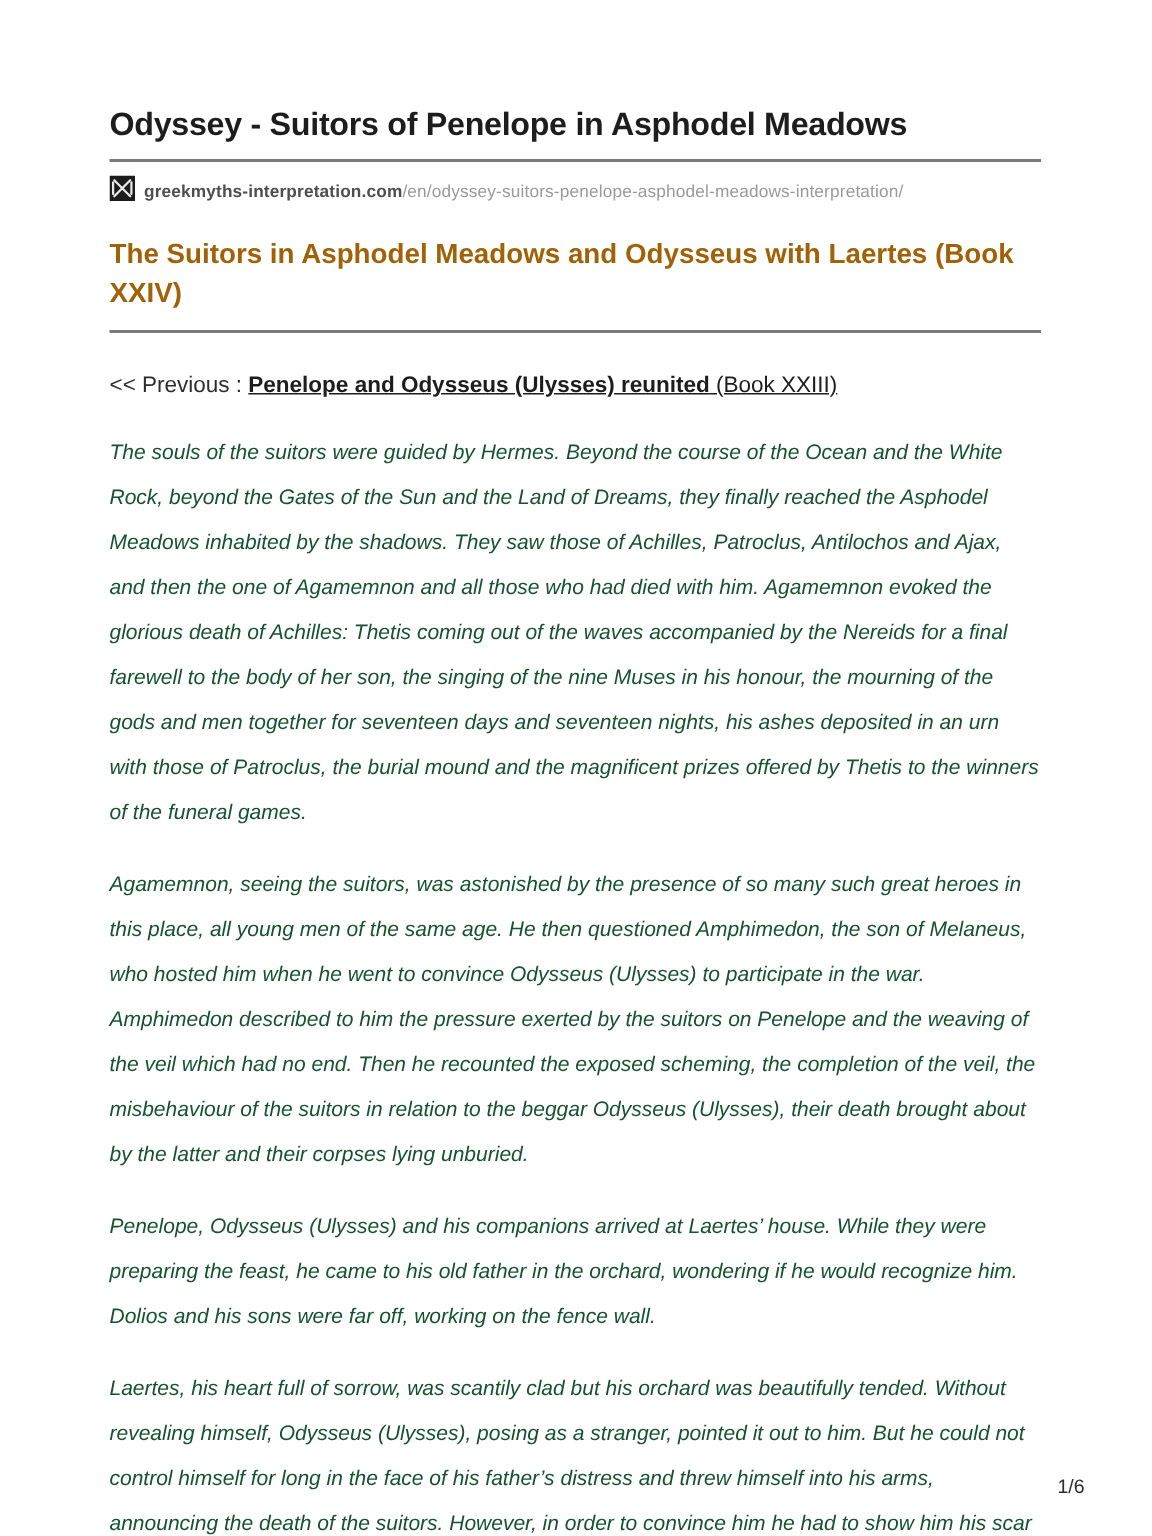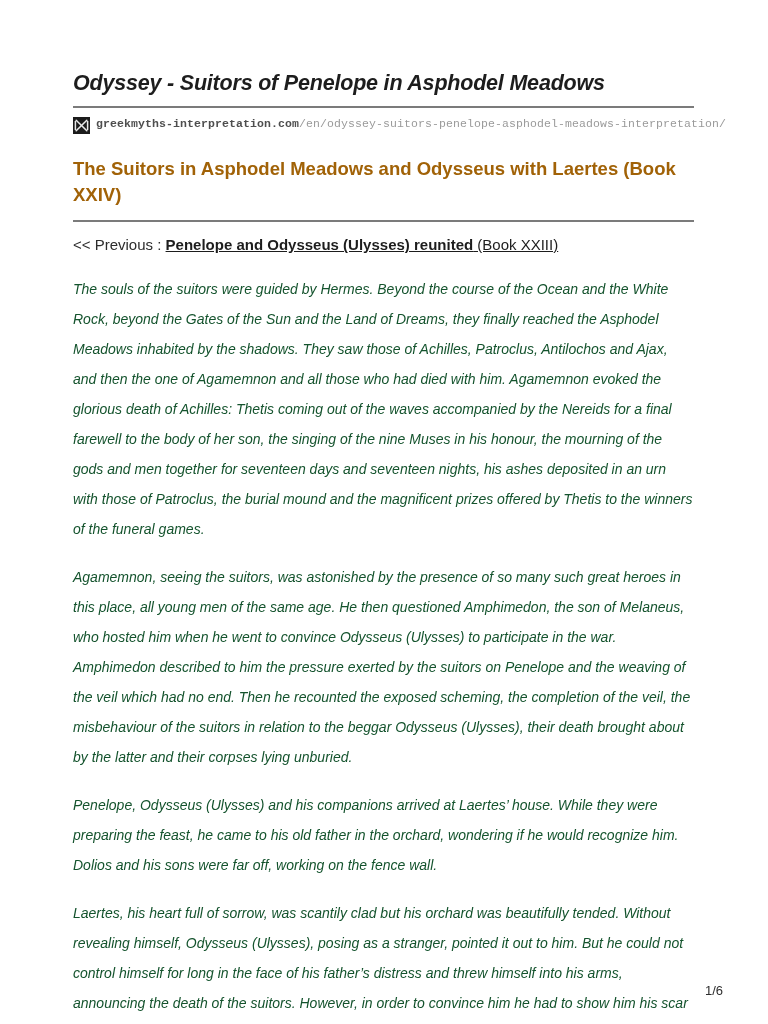--- a/index.html
+++ b/index.html
@@ -23,7 +23,6 @@
     font-weight: bold;
     color: #1d1d1d;
     letter-spacing: -0.2px;
-    font-style: italic;
   }
   .rule {
     height: 2px;

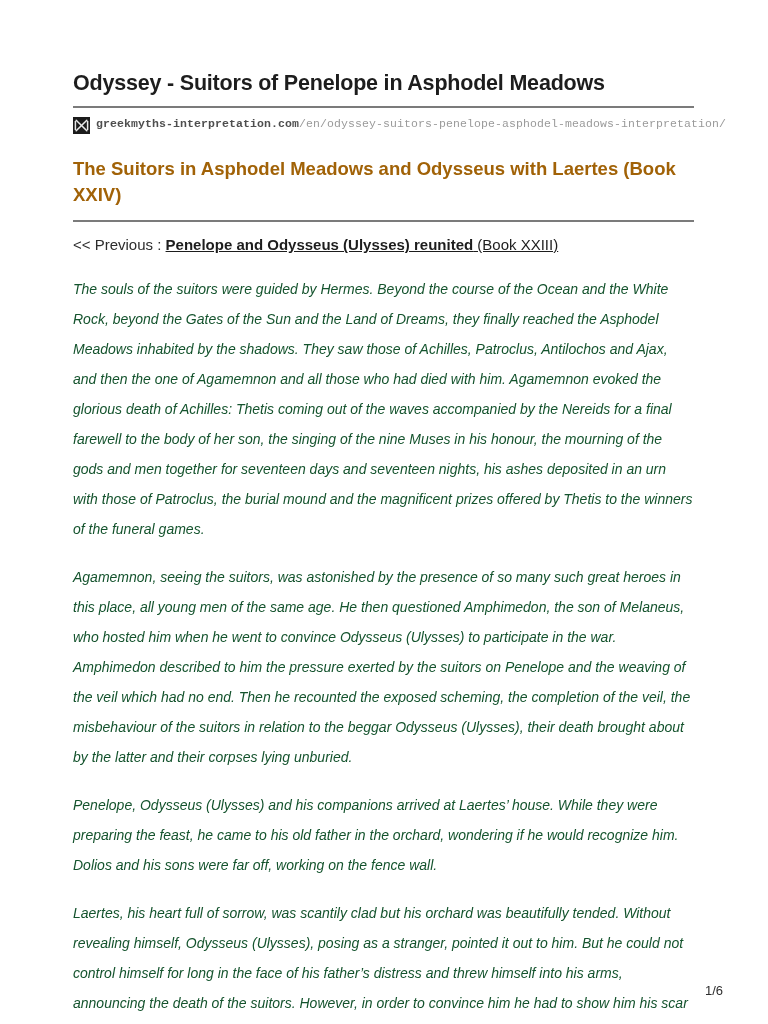--- a/index.html
+++ b/index.html
@@ -31,11 +31,10 @@
   }
   .url-row {
     display: flex;
-    align-items: flex-start;
+    align-items: flex-end;
     gap: 6px;
     margin-top: 9px;
     height: 17px;
-    font-family: Liberation Mono, monospace;
   }
   .favicon {
     width: 17px; height: 17px;

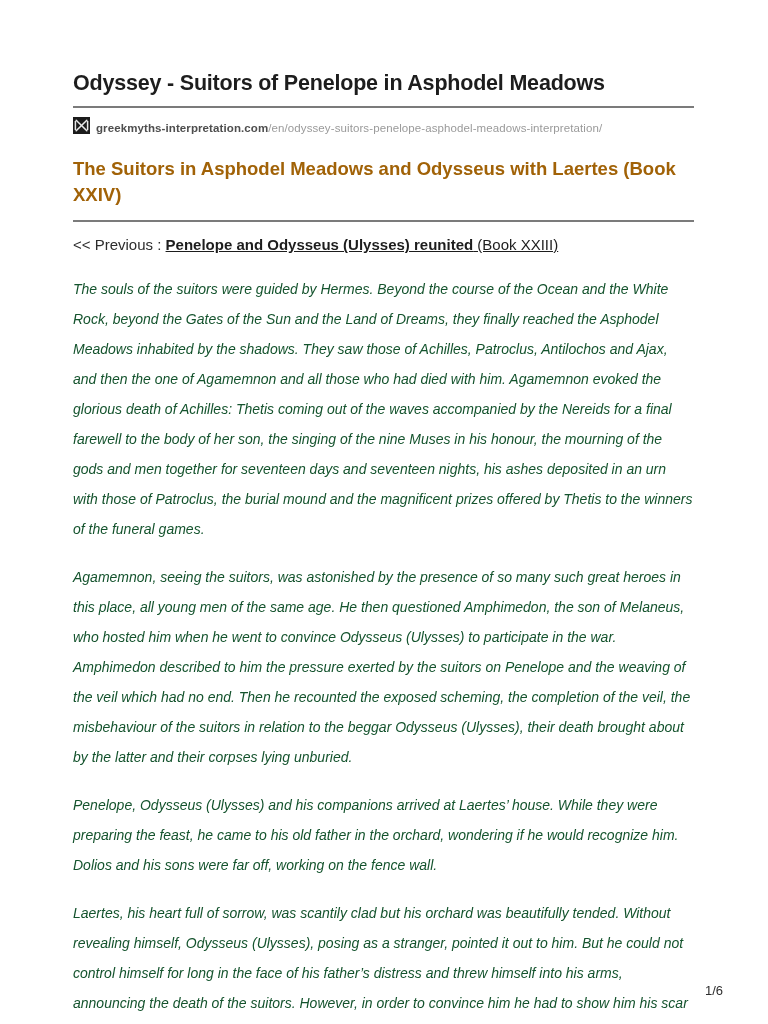--- a/index.html
+++ b/index.html
@@ -58,7 +58,7 @@
   }
   .rule.below-heading { margin-top: 12px; }
   .prev-line {
-    margin: 14px 0 0 0;
+    margin: 26px 0 0 0;
     font-size: 15px;
     color: #2d2d2d;
   }

